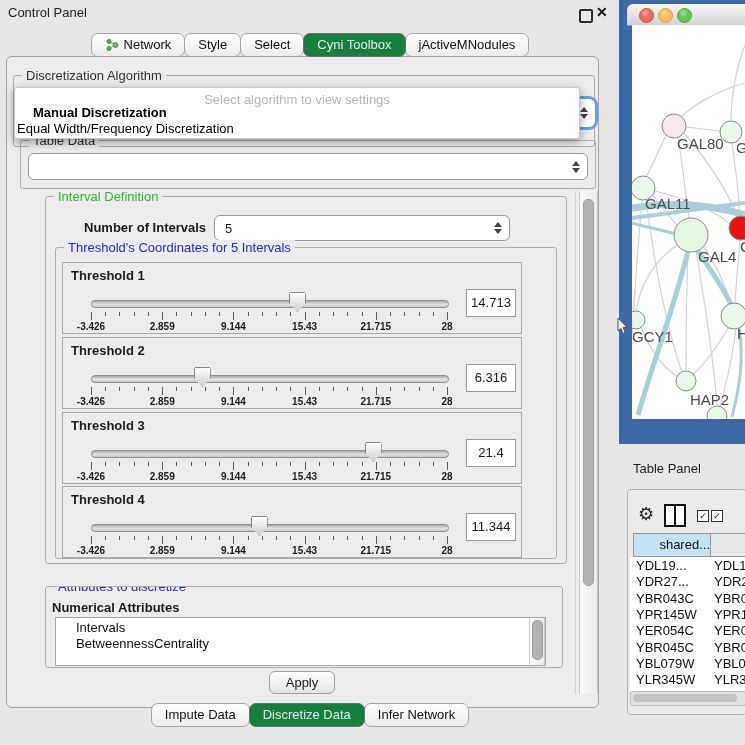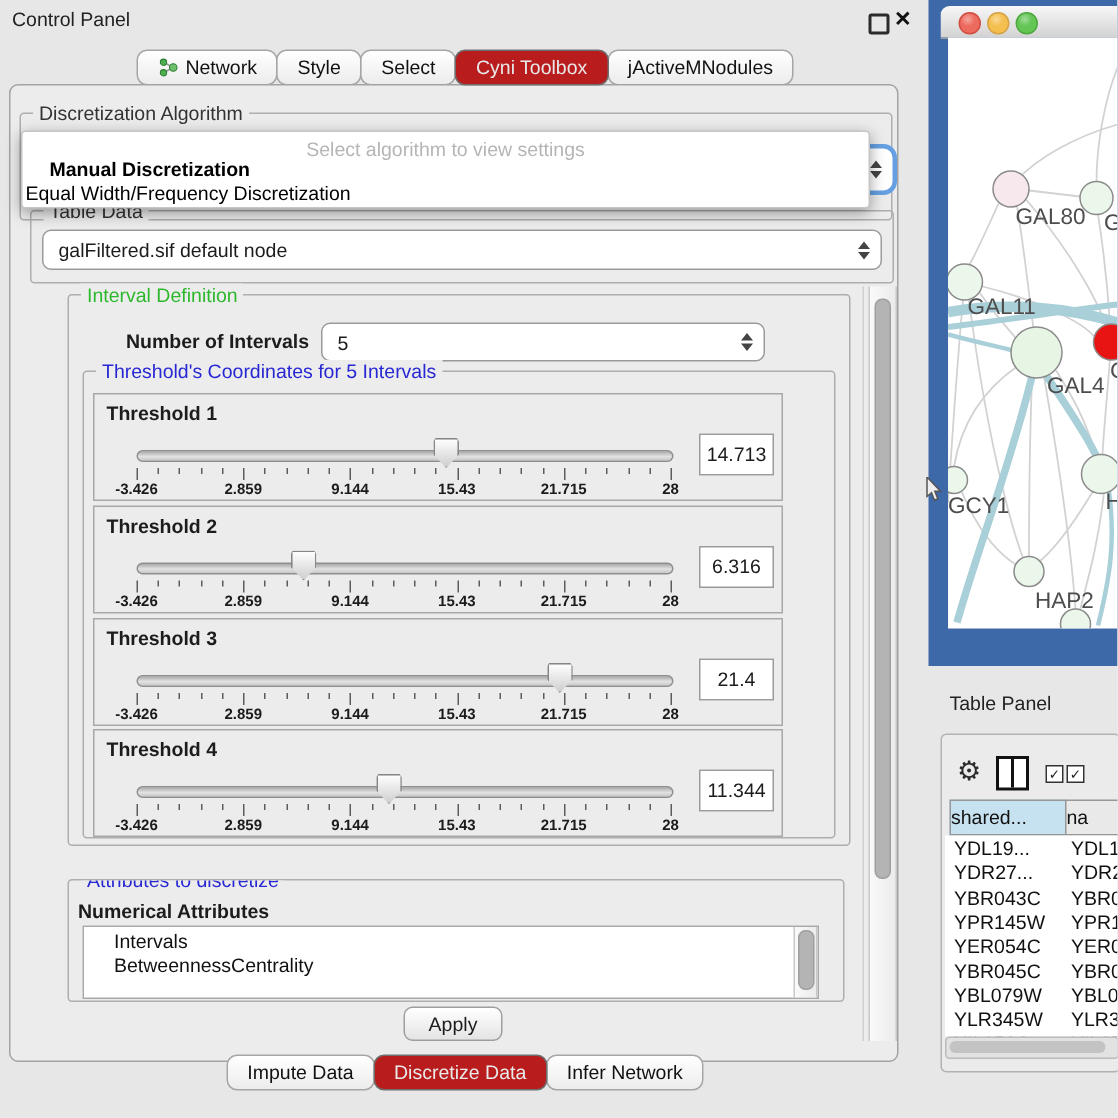--- a/index.html
+++ b/index.html
@@ -14,7 +14,7 @@
   .tab{height:22px;line-height:22px;padding:0 13px;border:1px solid #a6a6a6;border-radius:7px;
        background:linear-gradient(#ffffff,#ececec);font-size:13px;color:#111;margin-right:-1px;
        display:flex;align-items:center;gap:5px;white-space:nowrap;}
-  .tab.active{background:#b91c1c;color:#e9e9e9;border-color:#6e6e6e;position:relative;z-index:2;}
+  .tab.active{background:#15803d;color:#e9e9e9;border-color:#6e6e6e;position:relative;z-index:2;}
   .mainpanel{left:6px;top:56px;width:591px;height:650px;border:1px solid #a3a3a3;border-radius:6px;background:#ececec;}
   .groupbox{border:1px solid #aeaeae;border-radius:3px;}
   .grouptitle{position:absolute;top:-8px;left:8px;background:#ececec;padding:0 4px;font-size:13px;}

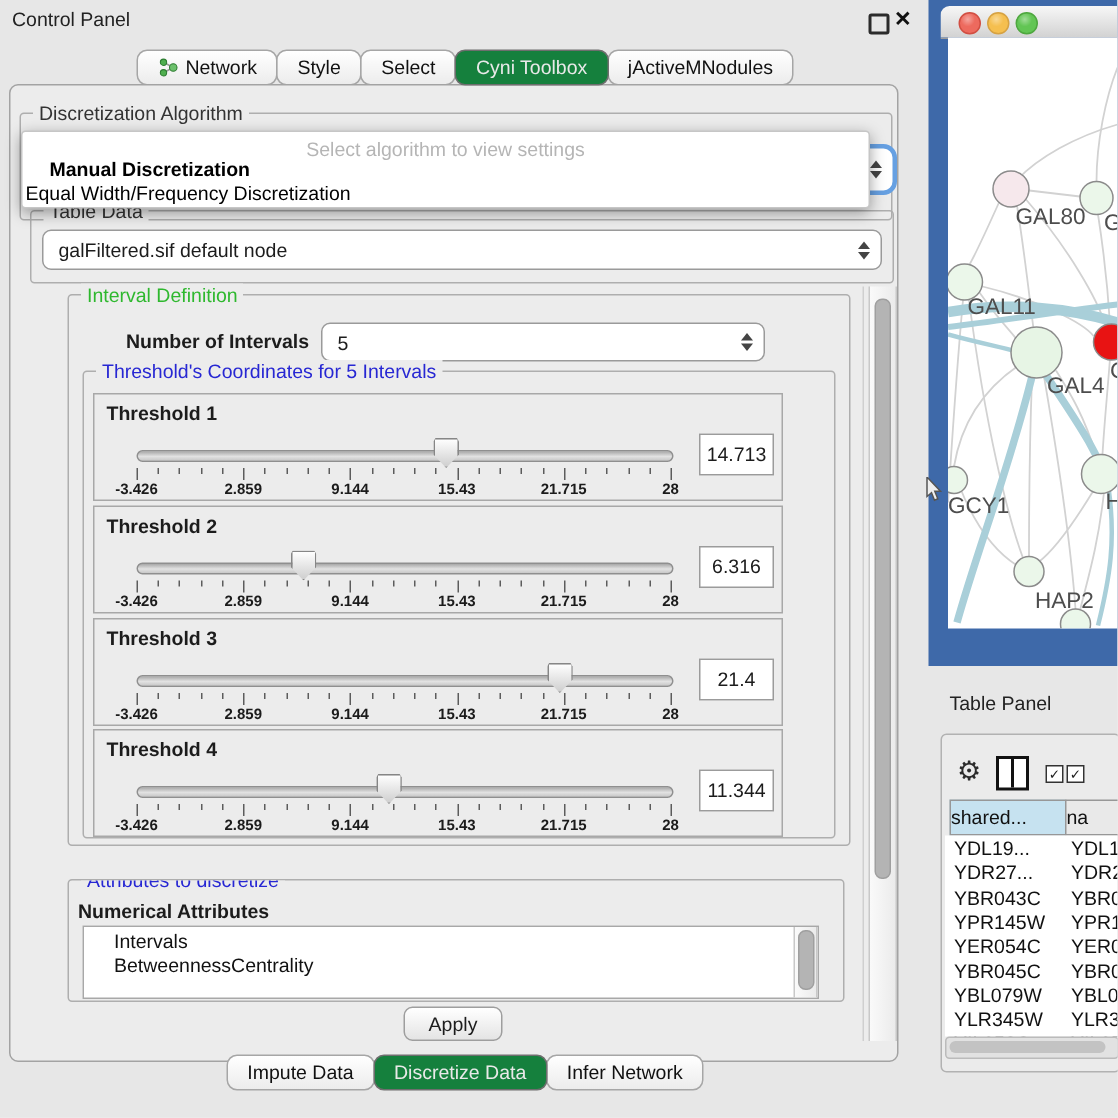--- a/index.html
+++ b/index.html
@@ -120,7 +120,6 @@
   <span class="grouptitle t-dark">Table Data</span>
 </div>
 <div class="abs combo" style="left:28px;top:153px;width:558px;height:25px;">
-  <span class="val">galFiltered.sif default node</span>
   <span class="spin"></span>
 </div>
 

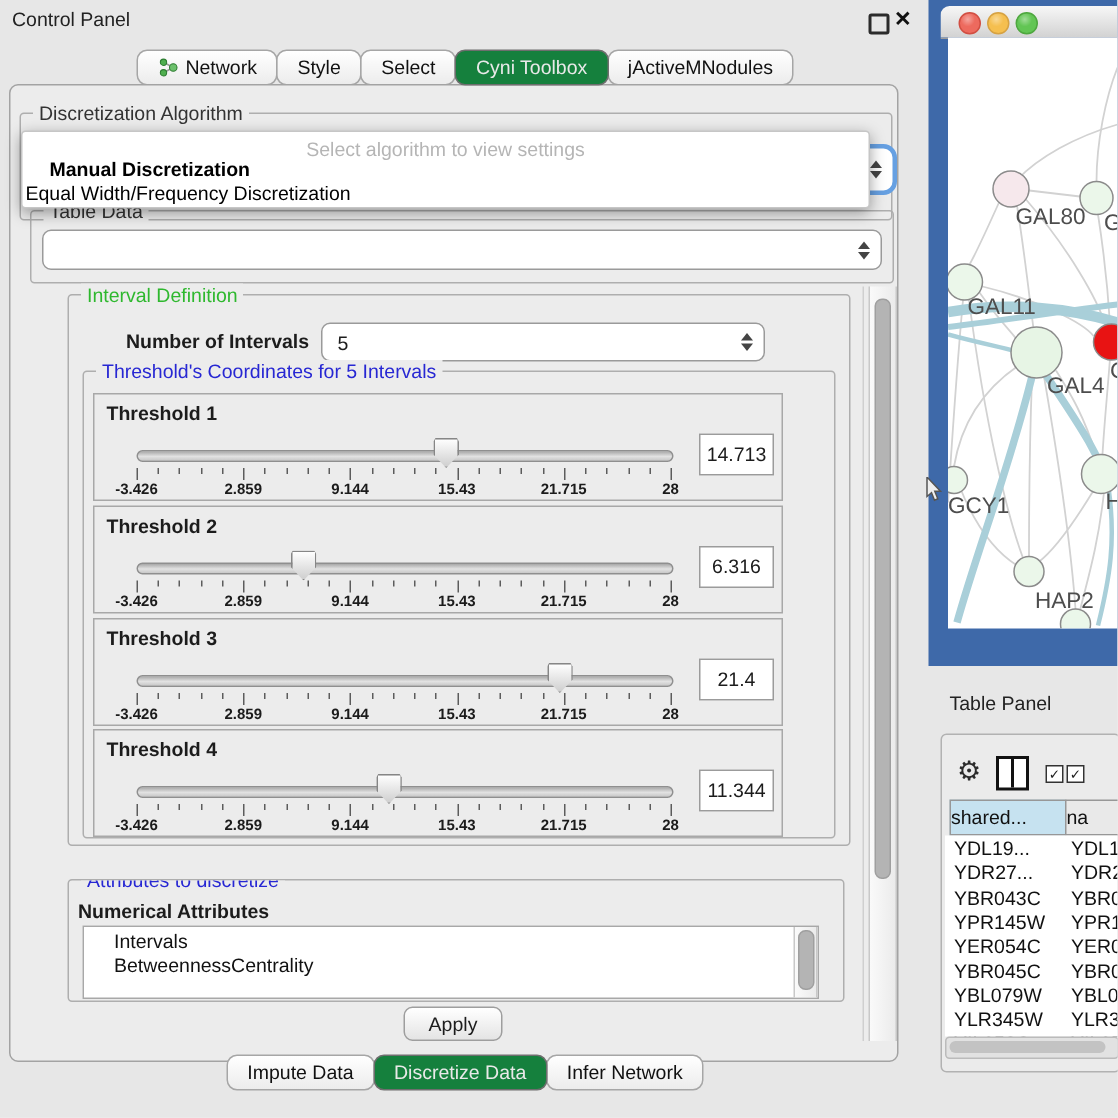--- a/index.html
+++ b/index.html
@@ -64,7 +64,7 @@
   .spliticon{left:664px;top:504px;width:18px;height:19px;border:2px solid #111;background:#fff;}
   .spliticon:before{content:"";position:absolute;left:50%;top:0;bottom:0;width:2px;background:#111;transform:translateX(-1px);}
   .chk{width:10px;height:10px;border:1.5px solid #333;font-size:9px;line-height:10px;text-align:center;color:#222;background:#fff;}
-  .hdrcell{position:absolute;top:533px;height:22px;line-height:22px;border:1px solid #979797;font-size:13px;text-align:left;color:#111;}
+  .hdrcell{position:absolute;top:533px;height:22px;line-height:22px;border:1px solid #979797;font-size:13px;text-align:right;color:#111;}
   .tp-rows{left:630px;top:557px;width:115px;height:134px;background:#fff;overflow:hidden;}
   .tp-row{position:absolute;left:0;width:200px;height:17px;line-height:17px;font-size:13px;color:#111;white-space:nowrap;}
   .hsb{left:630px;top:691px;width:114px;height:13px;background:#e2e2e2;border:1px solid #bbb;border-radius:3px;}

